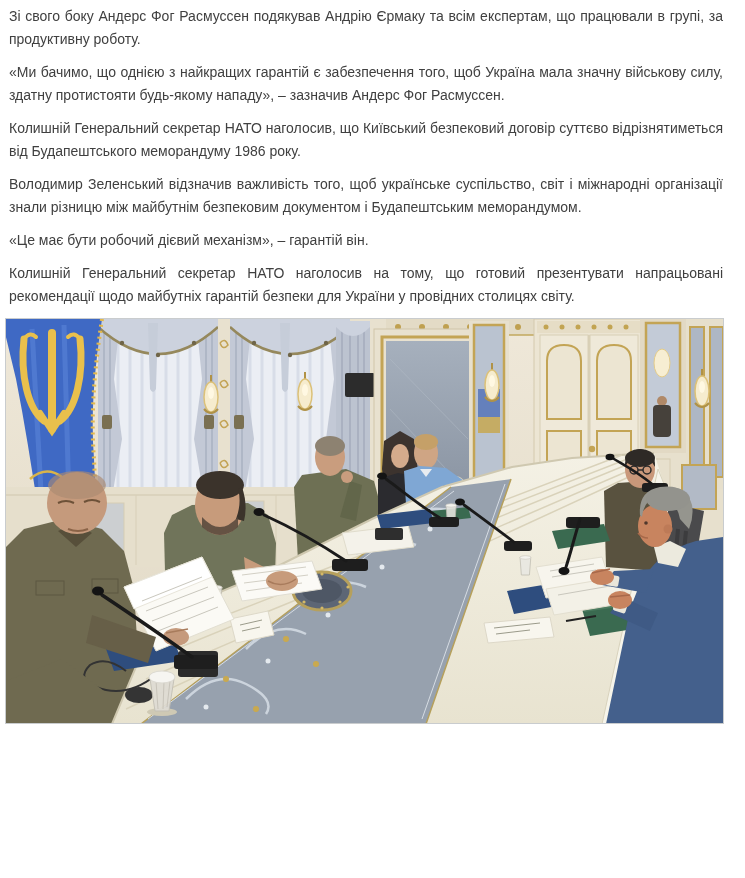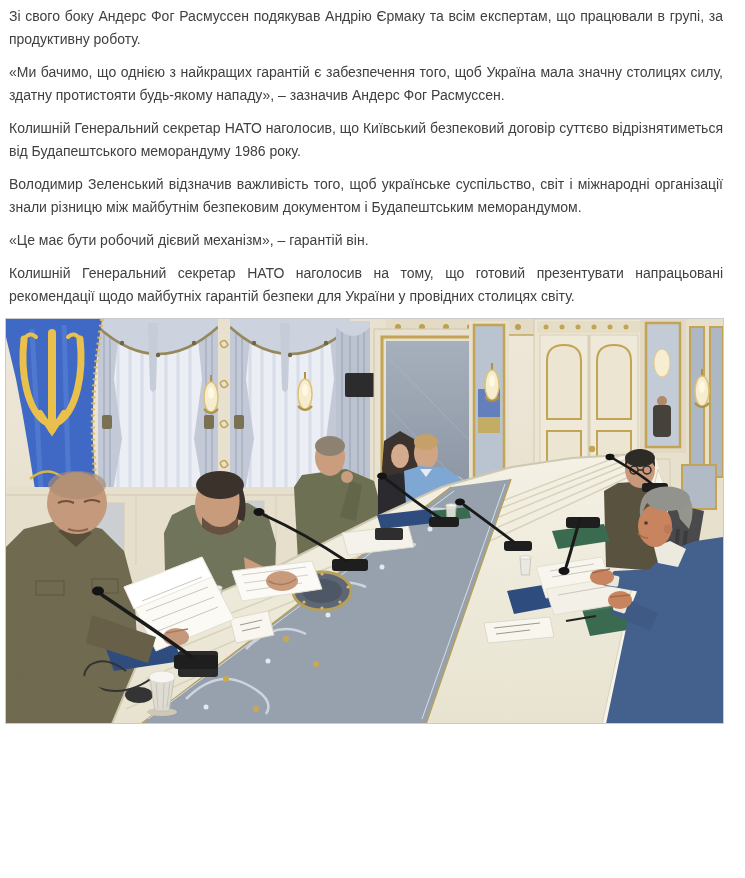--- a/index.html
+++ b/index.html
@@ -25,7 +25,7 @@
 
 <div class="article">
   <p>Зі свого боку Андерс Фог Расмуссен подякував Андрію Єрмаку та всім експертам, що працювали в групі, за продуктивну роботу.</p>
-  <p>«Ми бачимо, що однією з найкращих гарантій є забезпечення того, щоб Україна мала значну столицях силу, здатну протистояти будь-якому нападу», – зазначив Андерс Фог Расмуссен.</p>
+  <p>«Ми бачимо, що однією з найкращих гарантій є забезпечення того, щоб Україна мала значну військову силу, здатну протистояти будь-якому нападу», – зазначив Андерс Фог Расмуссен.</p>
   <p>Колишній Генеральний секретар НАТО наголосив, що Київський безпековий договір суттєво відрізнятиметься від Будапештського меморандуму 1986 року.</p>
   <p>Володимир Зеленський відзначив важливість того, щоб українське суспільство, світ і міжнародні організації знали різницю між майбутнім безпековим документом і Будапештським меморандумом.</p>
   <p>«Це має бути робочий дієвий механізм», – гарантій він.</p>

